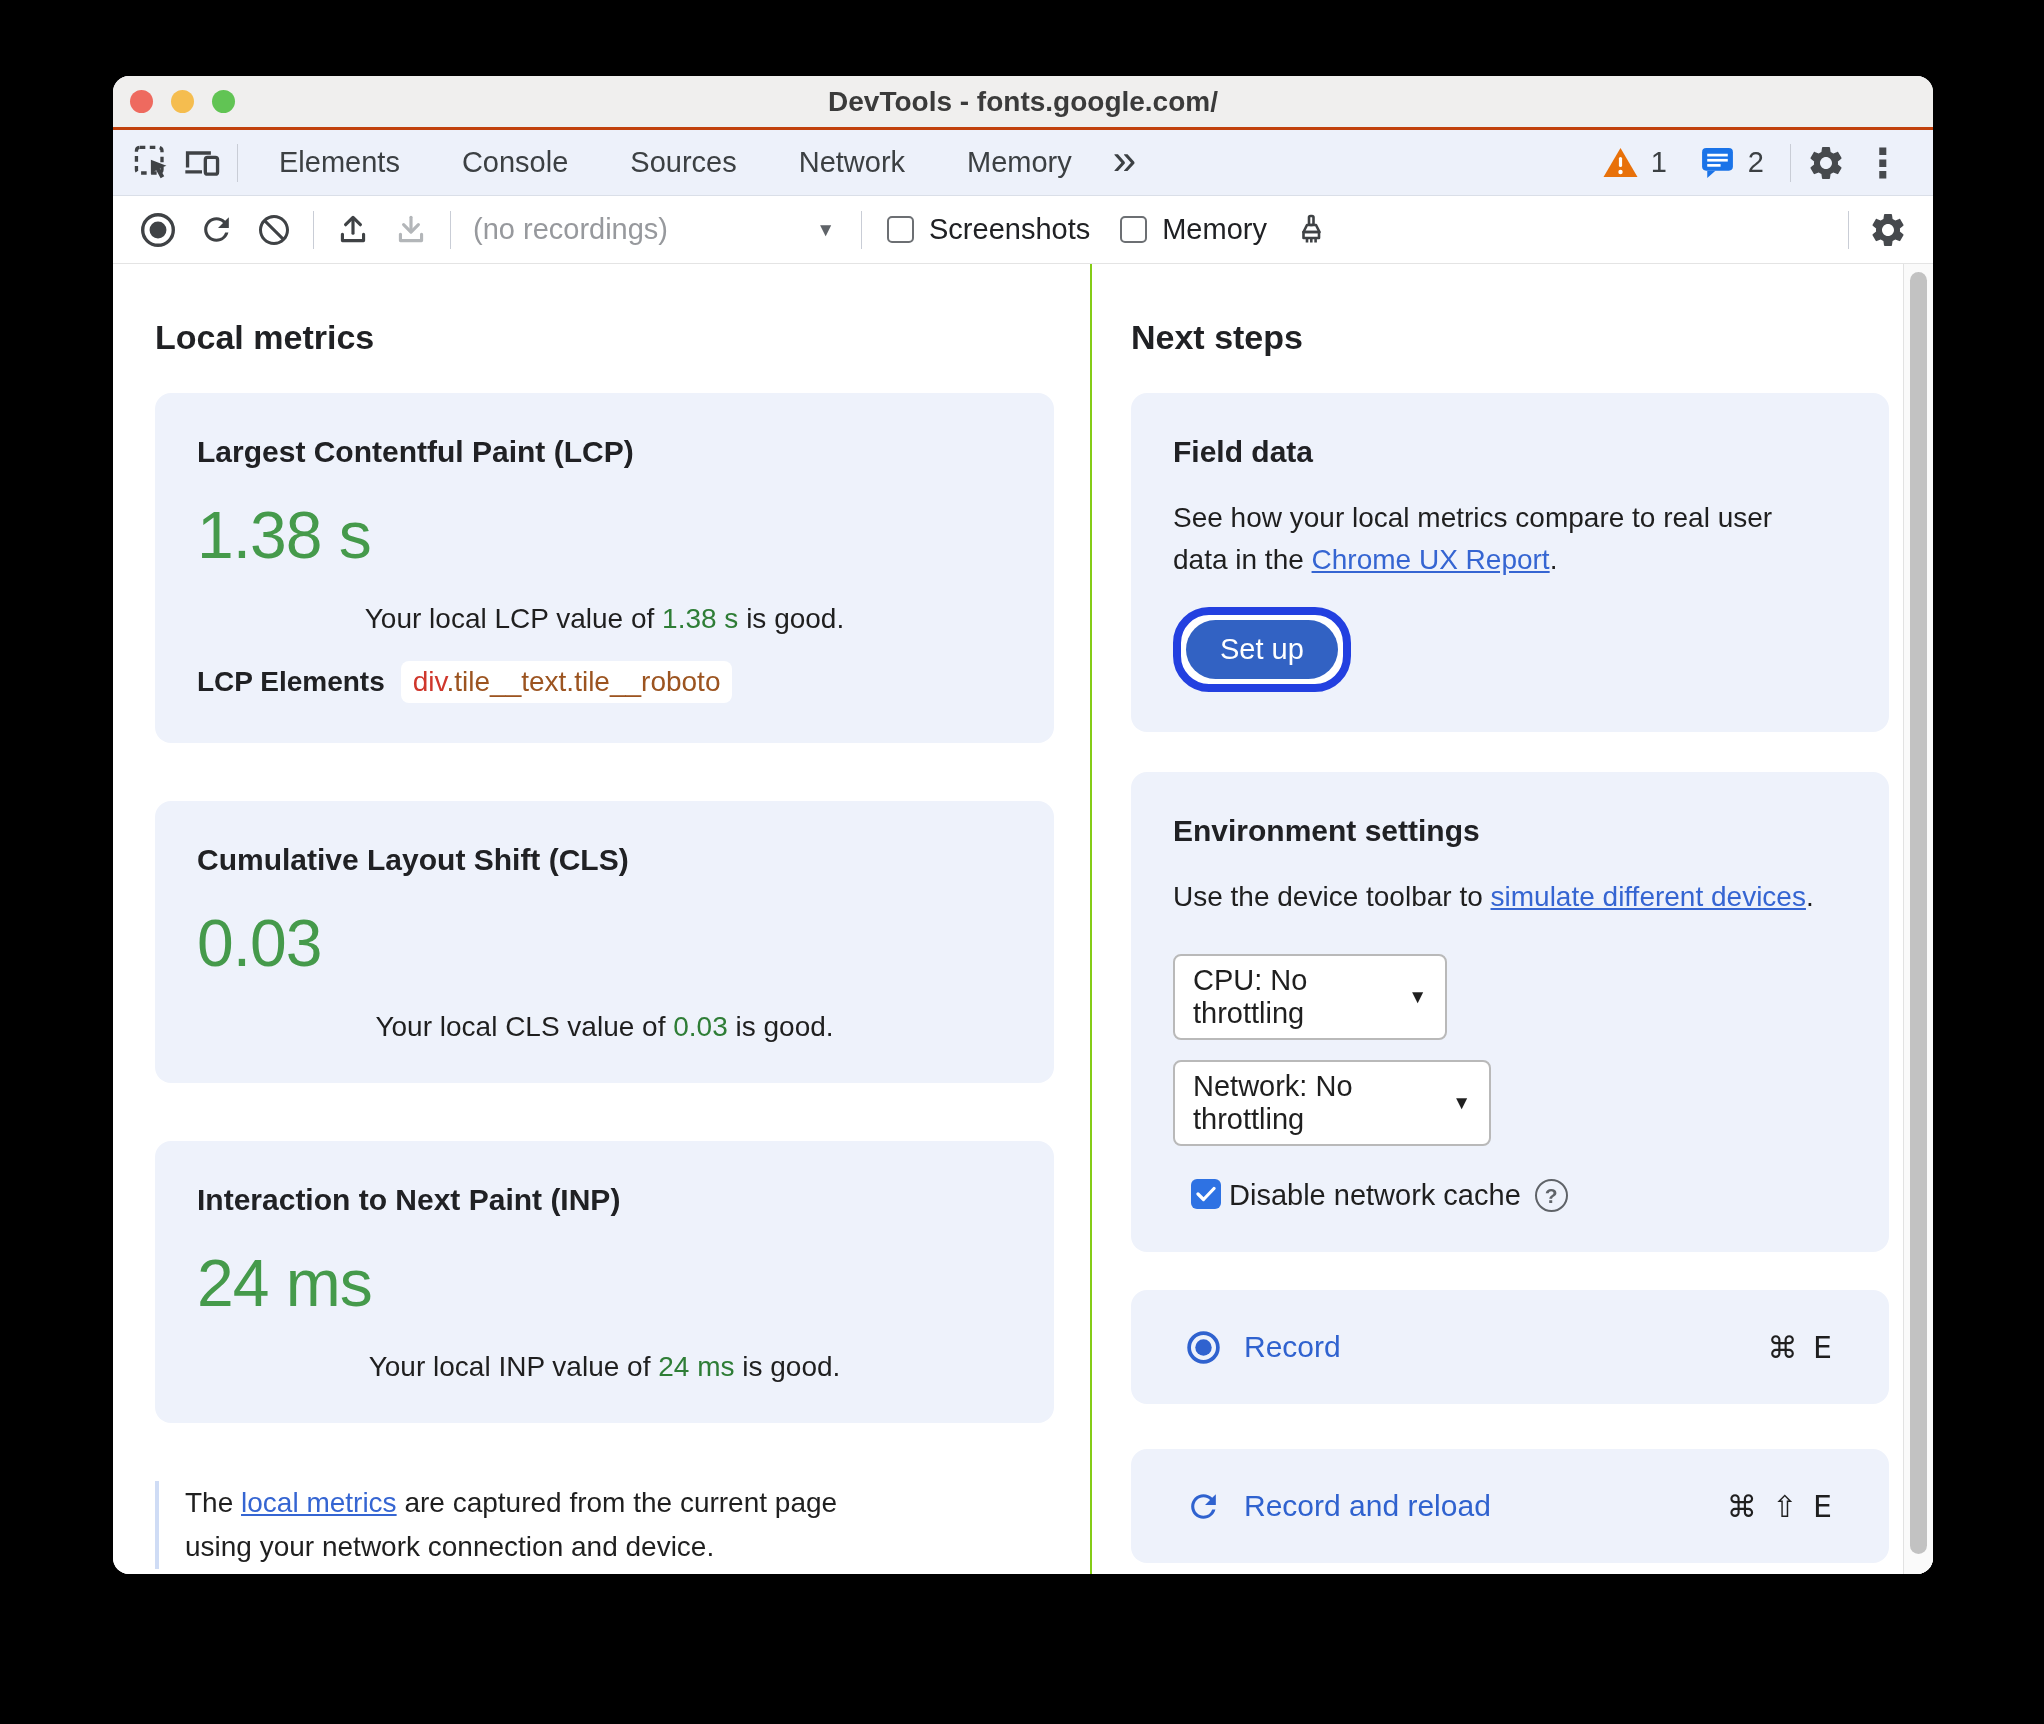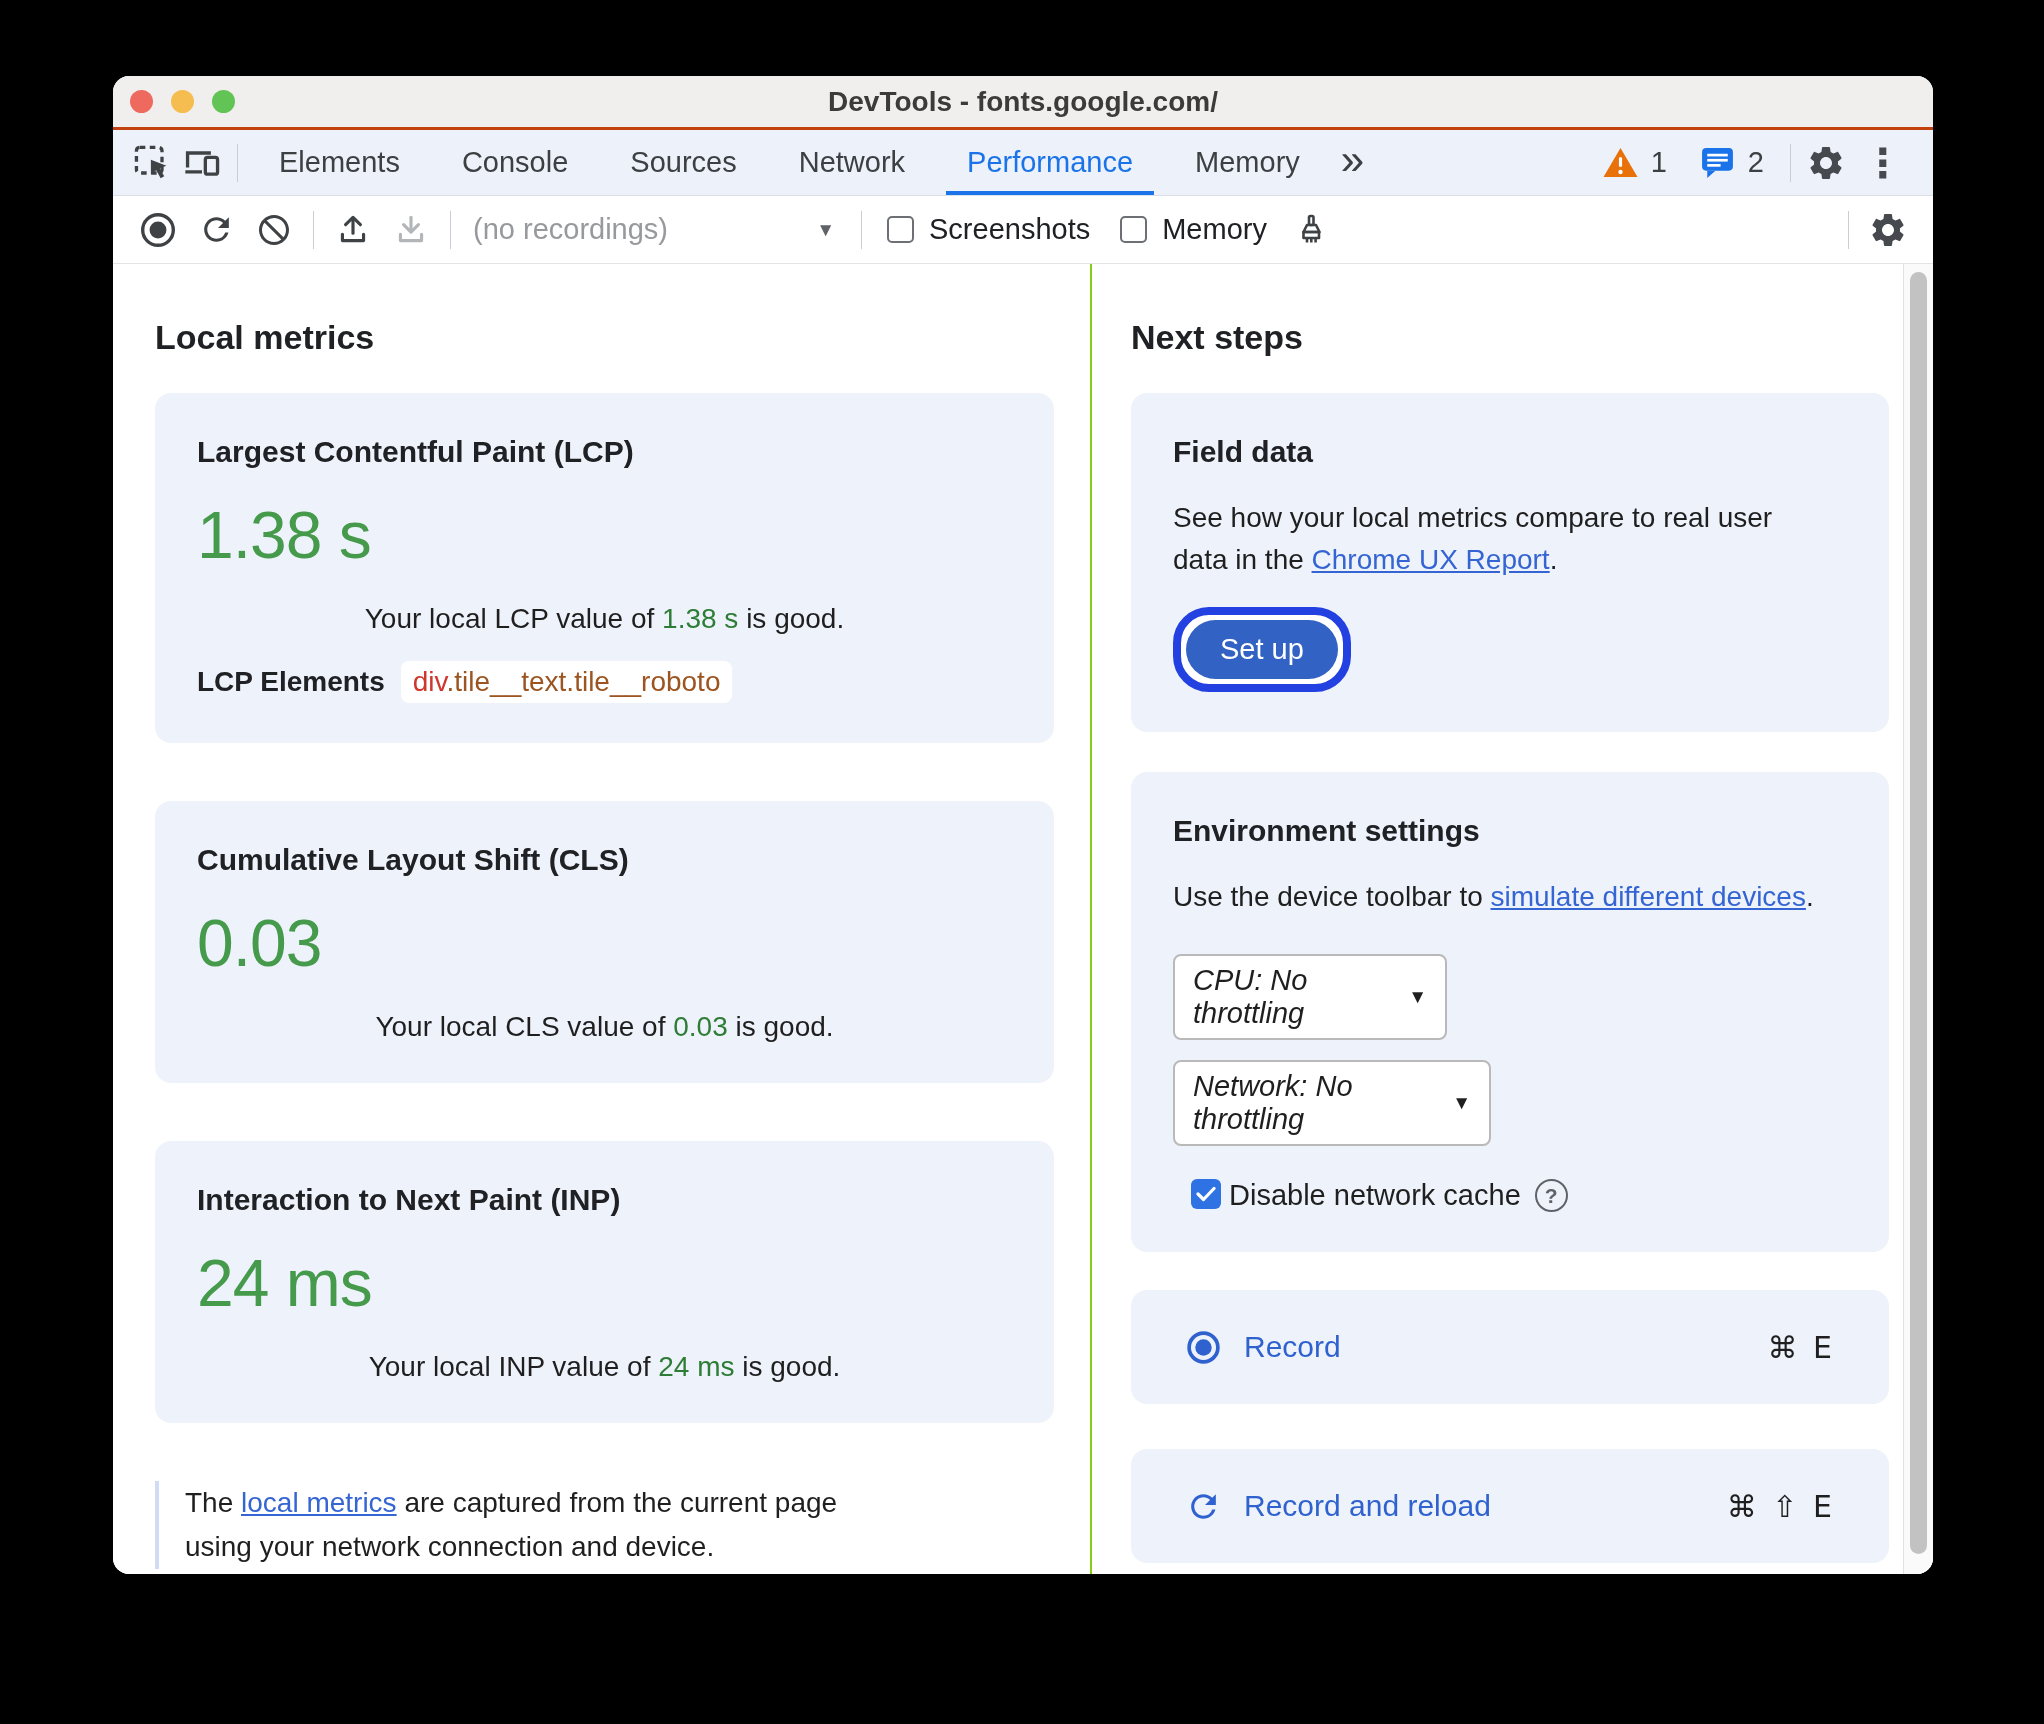--- a/index.html
+++ b/index.html
@@ -140,7 +140,6 @@
     <span class="tab">Console</span>
     <span class="tab">Sources</span>
     <span class="tab">Network</span>
-    <span class="tab active">Performance</span>
     <span class="tab">Memory</span>
     <span class="more-tabs">»</span>
 

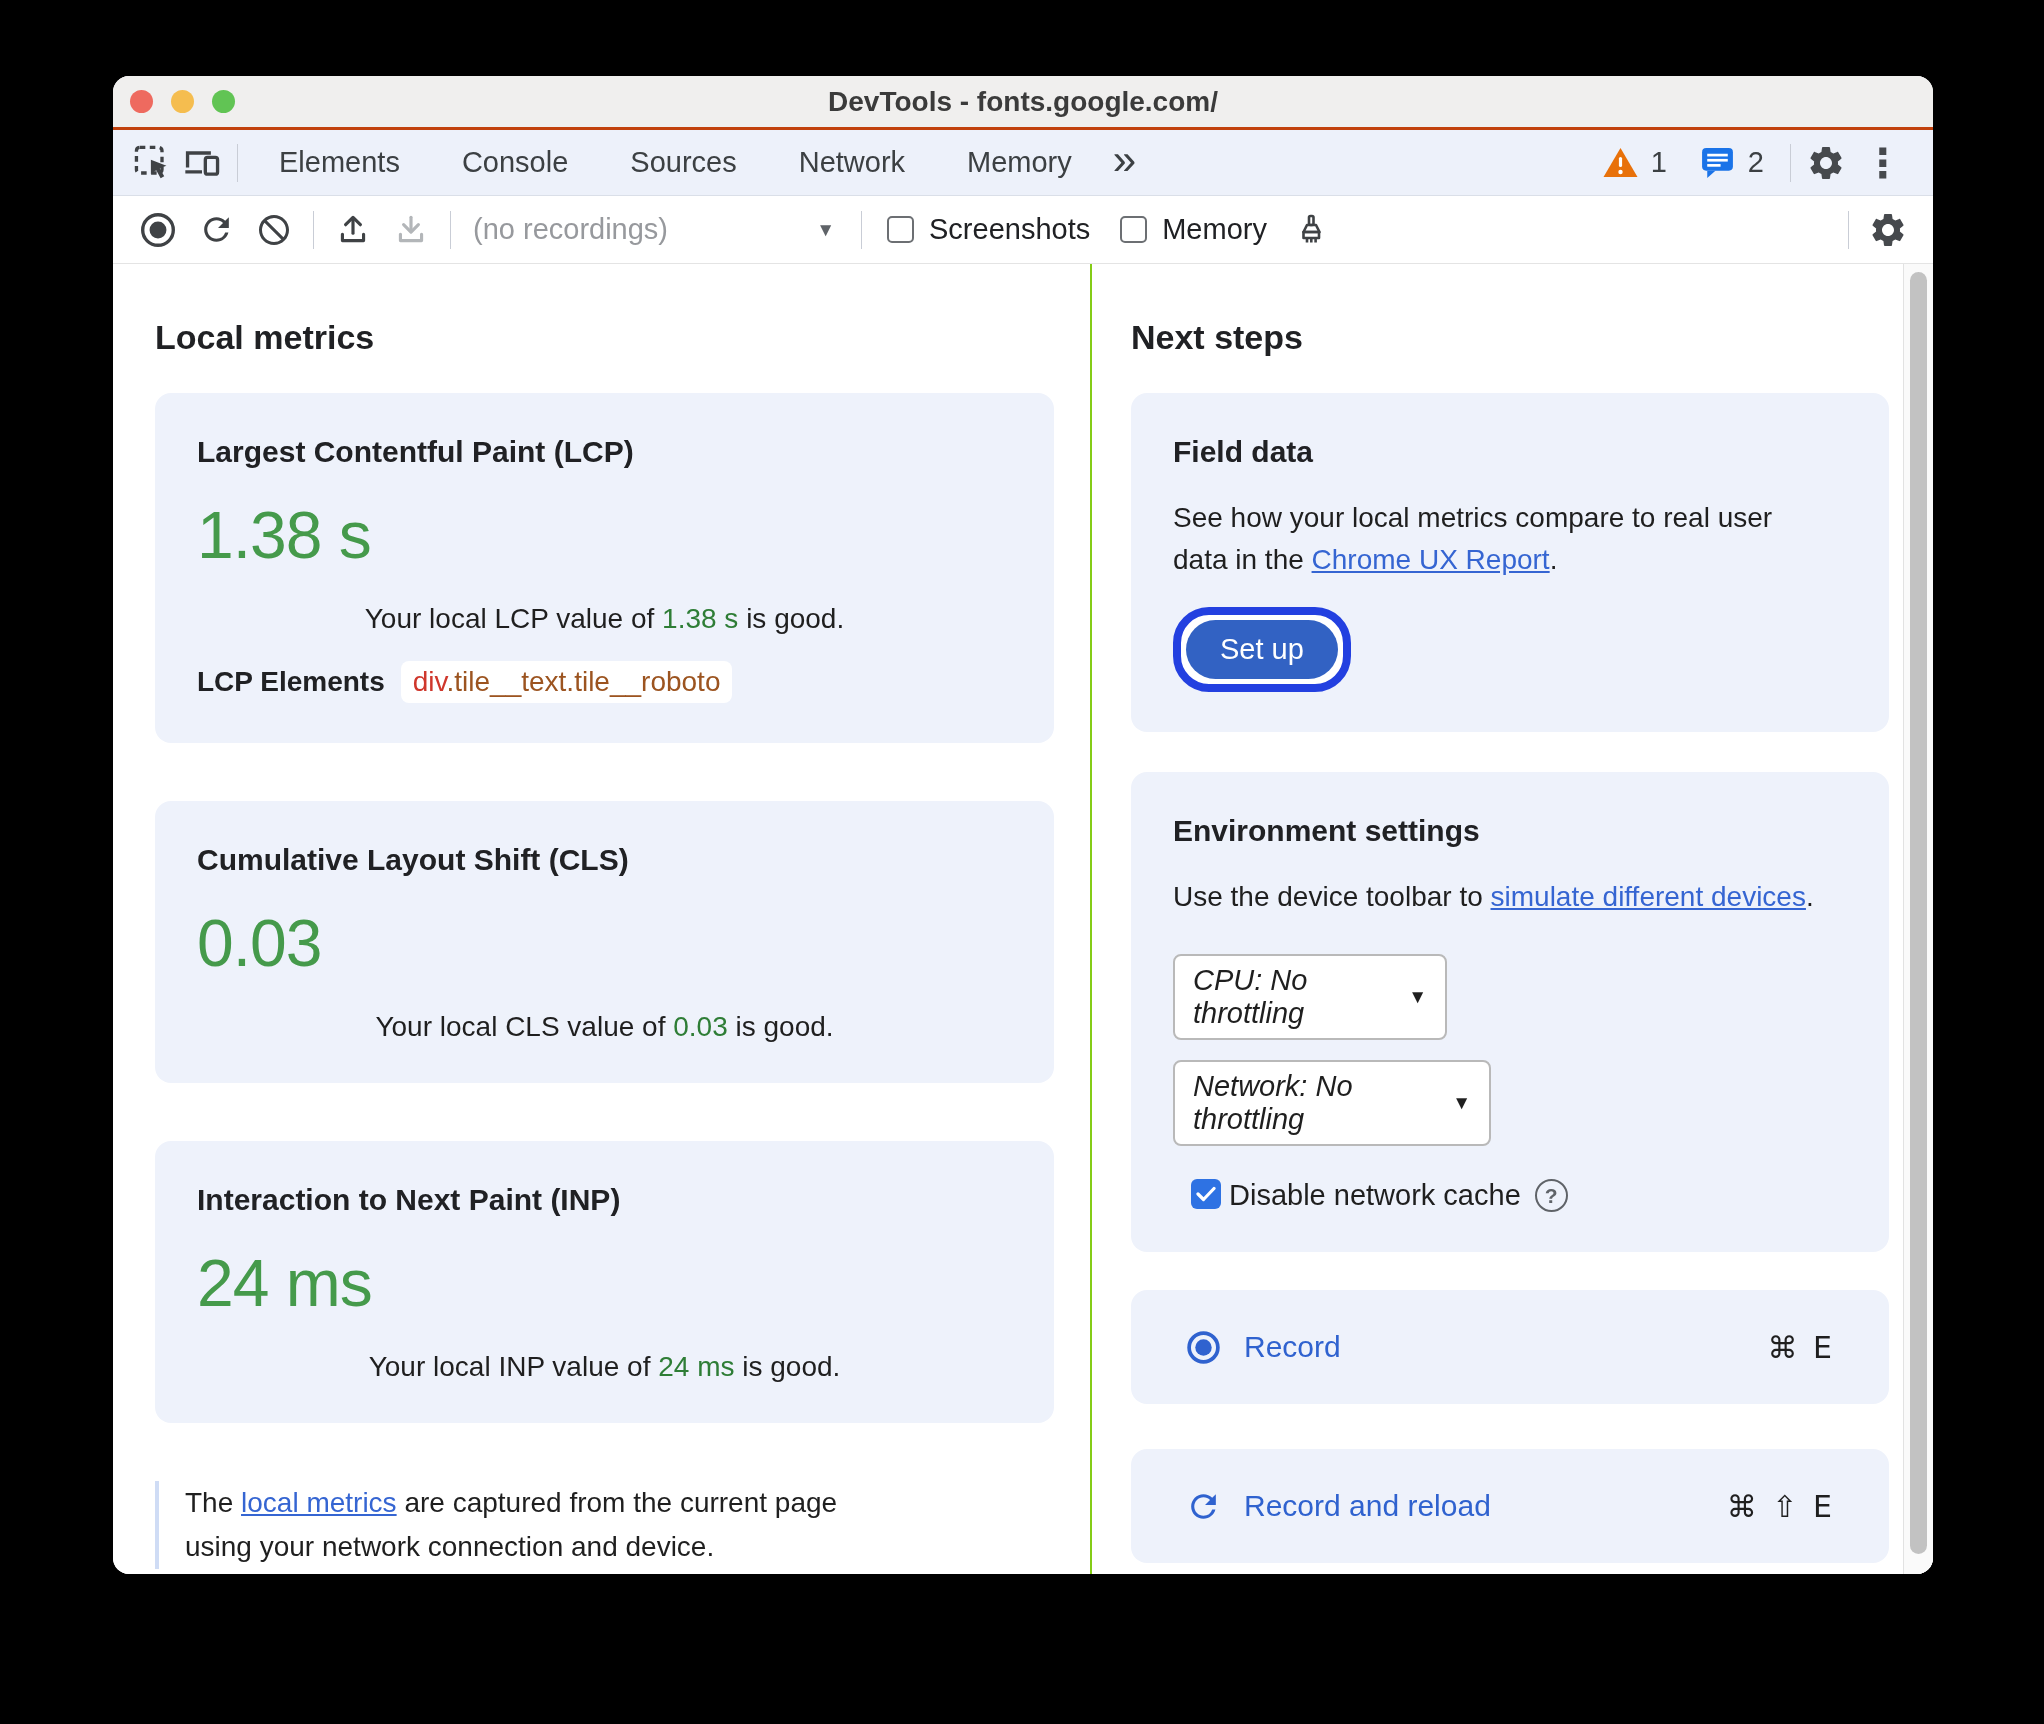--- a/index.html
+++ b/index.html
@@ -83,7 +83,7 @@
   .setup-btn { display: block; background: #3262c3; color: #fff; font-size: 29px;
                padding: 13px 34px; border-radius: 30px; border: none; font-family: inherit; cursor: pointer; }
 
-  .select-row { margin-bottom: 20px; font-style: italic; }
+  .select-row { margin-bottom: 20px; }
   .select { display: inline-flex; align-items: center; justify-content: space-between;
             background: #fff; border: 2px solid #b9b9b9; border-radius: 8px;
             font-size: 29px; color: #1f1f1f; padding: 8px 18px; }

